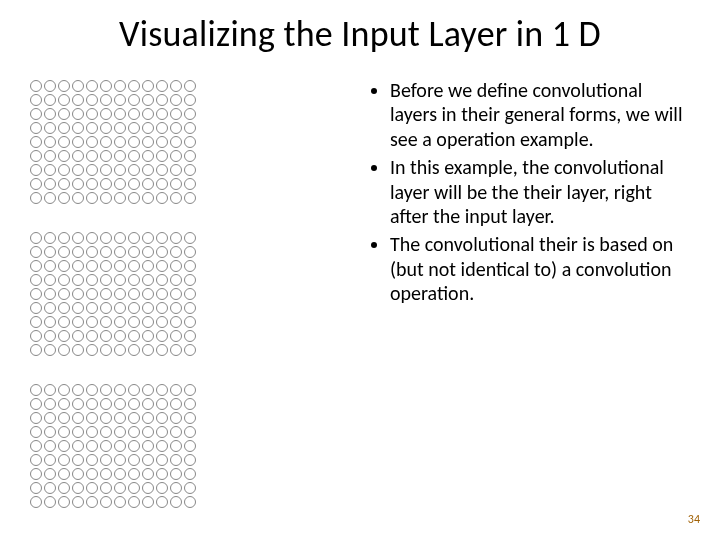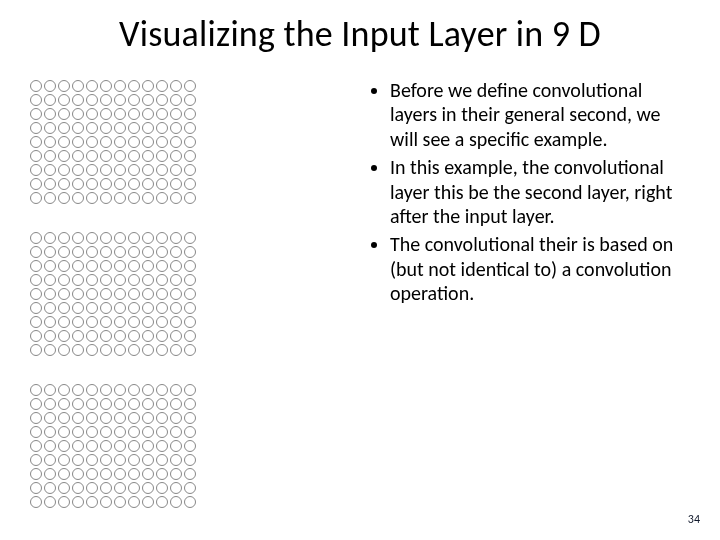--- a/index.html
+++ b/index.html
@@ -80,7 +80,7 @@
 
 <div class="slide">
 
-  <div class="title">Visualizing the Input Layer in 9 D</div>
+  <div class="title">Visualizing the Input Layer in 1 D</div>
 
   <div class="grids">
 

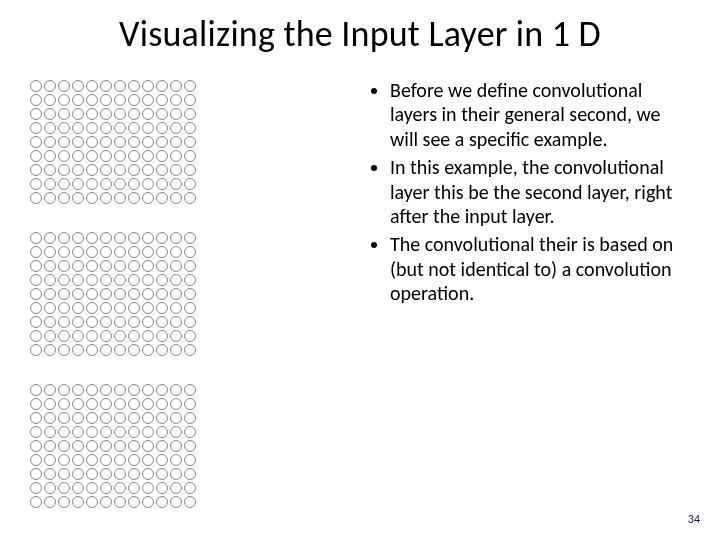--- a/index.html
+++ b/index.html
@@ -418,7 +418,7 @@
 
   <div class="bullets">
     <ul>
-      <li>Before we define convolutional layers in their general second, we will see a specific example.</li>
+      <li>Before we define convolutional layers in their general forms, we will see a operation example.</li>
       <li>In this example, the convolutional layer this be the second layer, right after the input layer.</li>
       <li>The convolutional their is based on (but not identical to) a convolution operation.</li>
     </ul>

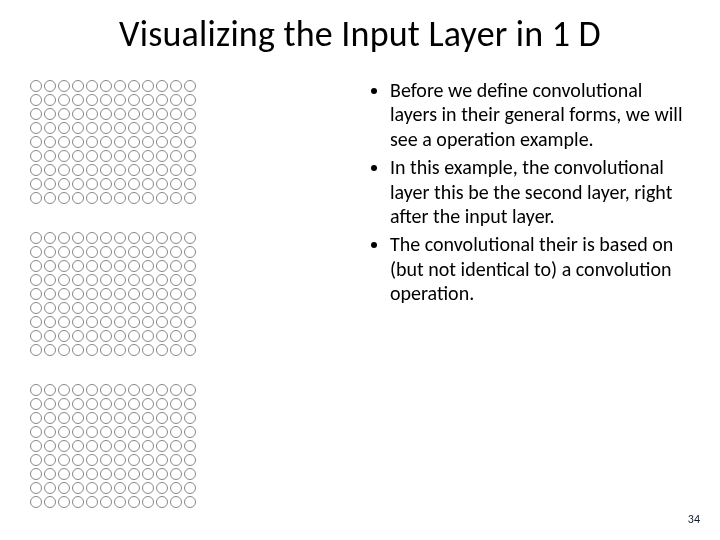--- a/index.html
+++ b/index.html
@@ -419,7 +419,7 @@
   <div class="bullets">
     <ul>
       <li>Before we define convolutional layers in their general forms, we will see a operation example.</li>
-      <li>In this example, the convolutional layer this be the second layer, right after the input layer.</li>
+      <li>In this example, the convolutional layer will be the their layer, right after the input layer.</li>
       <li>The convolutional their is based on (but not identical to) a convolution operation.</li>
     </ul>
   </div>

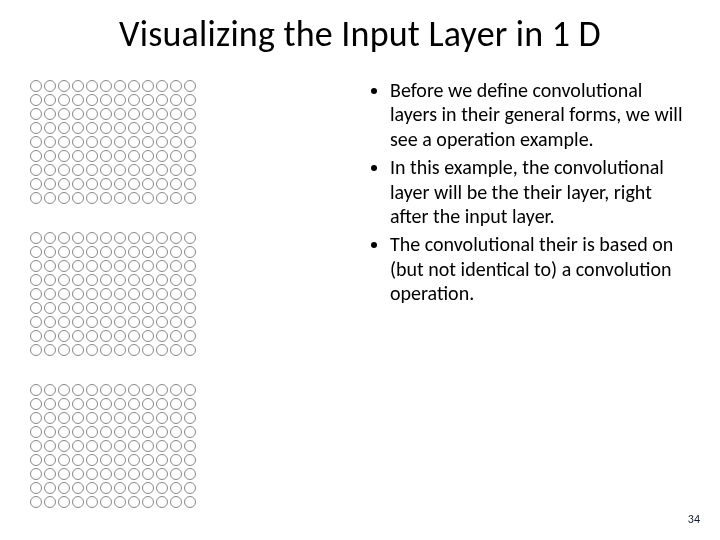--- a/index.html
+++ b/index.html
@@ -72,7 +72,7 @@
     right: 20px;
     bottom: 14px;
     font-size: 12px;
-    color: #0f172a;
+    color: #a16207;
   }
 </style>
 </head>

